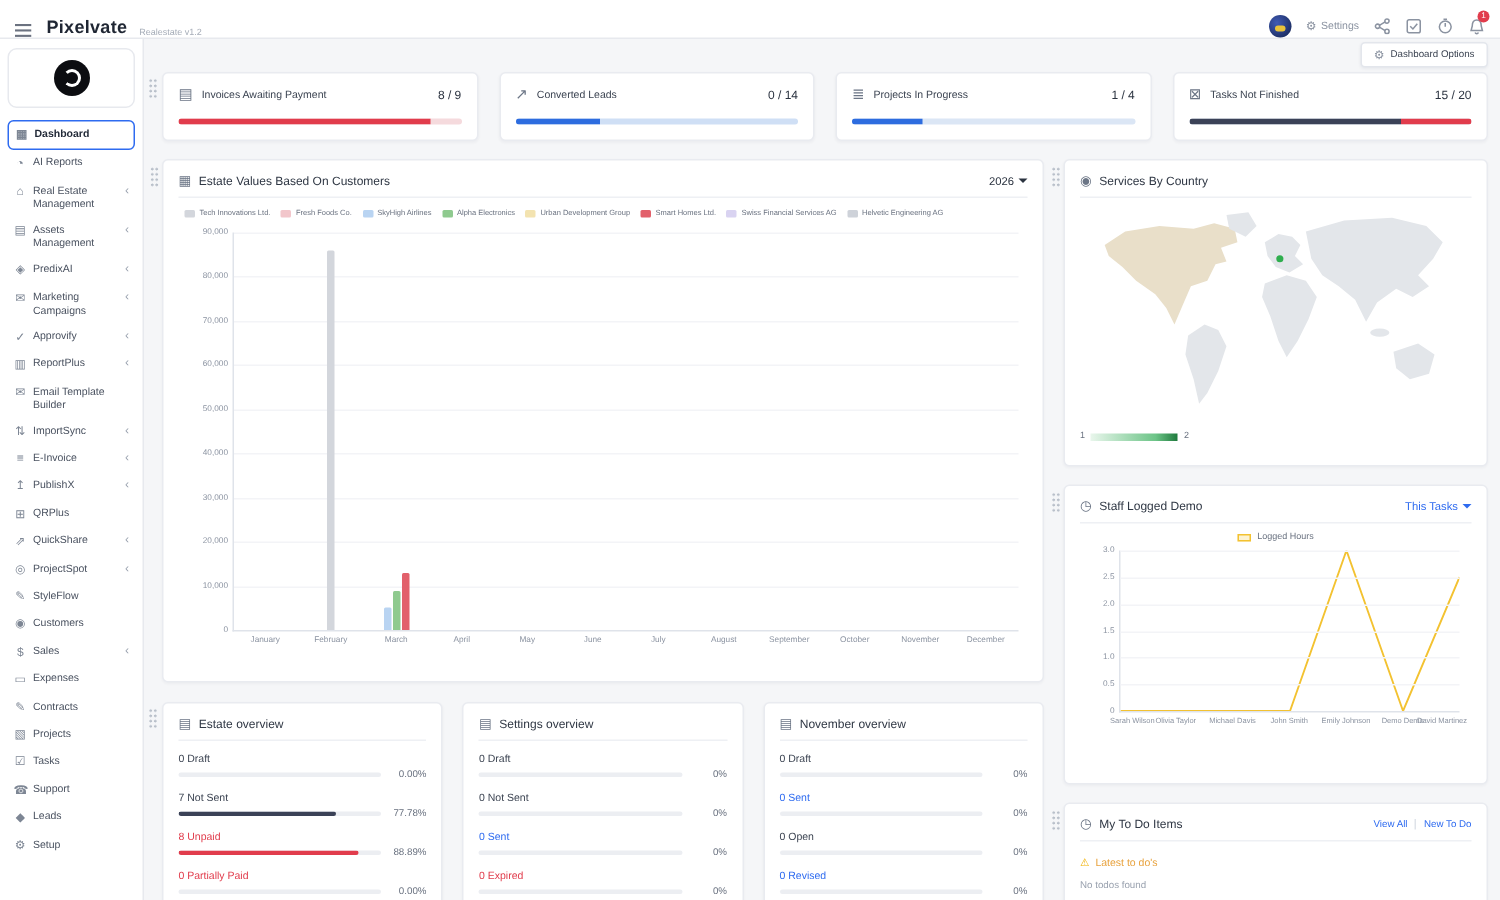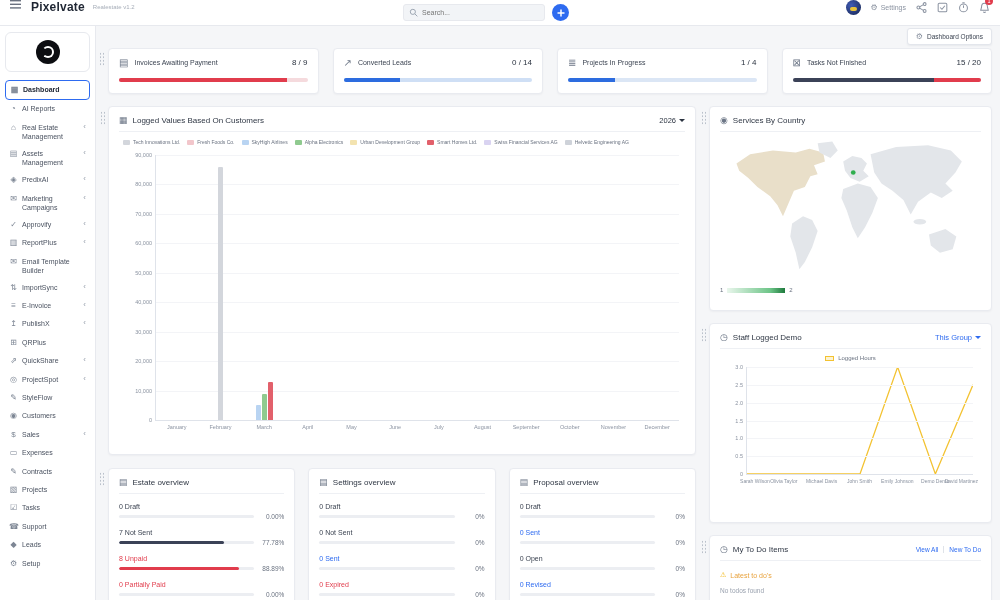--- a/index.html
+++ b/index.html
@@ -7,7 +7,7 @@
     font-family:"Liberation Sans",sans-serif;color:#3a4250}
   
   .topbar{position:fixed;top:0;left:0;right:0;height:26px;background:#fff;
-    border-bottom:1px solid #e7e9ee;display:flex;align-items:flex-start;padding:0 10px;gap:8px;z-index:20}
+    border-bottom:1px solid #e7e9ee;display:flex;align-items:flex-end;padding:0 10px;gap:8px;z-index:20}
   .hamburger{background:none;border:0;cursor:pointer;display:flex;margin-right:2px}
   .brand{font-weight:bold;font-size:12px;color:#1f2633;letter-spacing:.2px}
   .brand-sub{font-size:6px;color:#a6adb8;margin-top:4px}

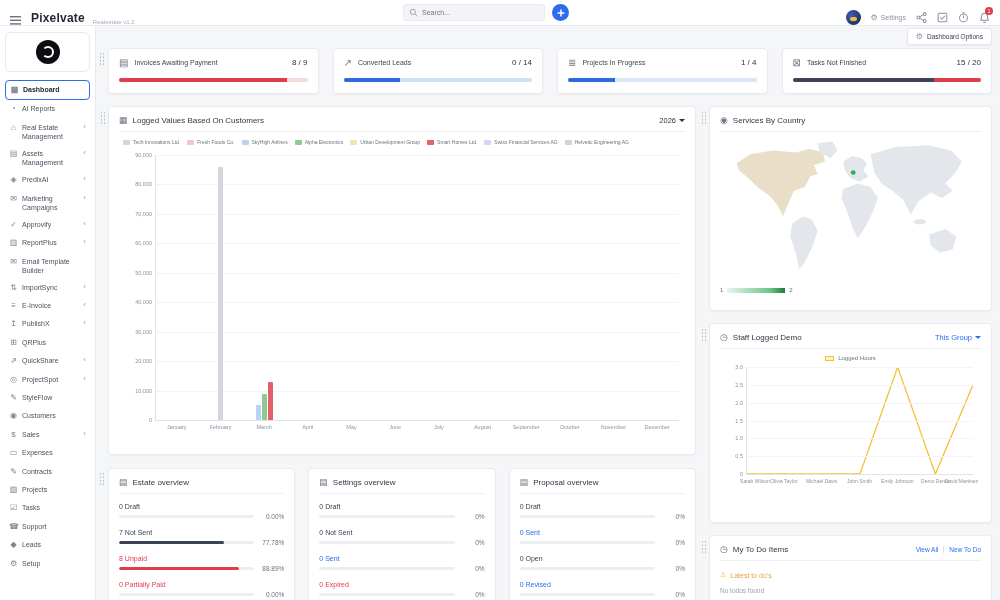--- a/index.html
+++ b/index.html
@@ -133,25 +133,6 @@
   <span class="brand">Pixelvate</span>
   <span class="brand-sub">Realestate v1.2</span>
 
-  <div class="search-wrap">
-    <div class="search-box">
-      <span>
-        <svg class="ic" width="9" height="9" viewBox="0 0 14 14">
-            <circle cx="6" cy="6" r="4" fill="none" stroke="#9aa3b0" stroke-width="1.5"></circle>
-            <line x1="9.2" y1="9.2" x2="13" y2="13" stroke="#9aa3b0" stroke-width="1.5"></line>
-          </svg>
-      </span>
-      <input placeholder="Search..." style="">
-    </div>
-    <button class="plus-btn">
-      <svg class="ic" width="8" height="8" viewBox="0 0 8 8">
-          <g stroke="#fff" stroke-width="1.5">
-            <line x1="4" y1="0.5" x2="4" y2="7.5"></line>
-            <line x1="0.5" y1="4" x2="7.5" y2="4"></line>
-          </g>
-        </svg>
-    </button>
-  </div>
 
   <div class="topbar-right">
     <span class="avatar"></span>

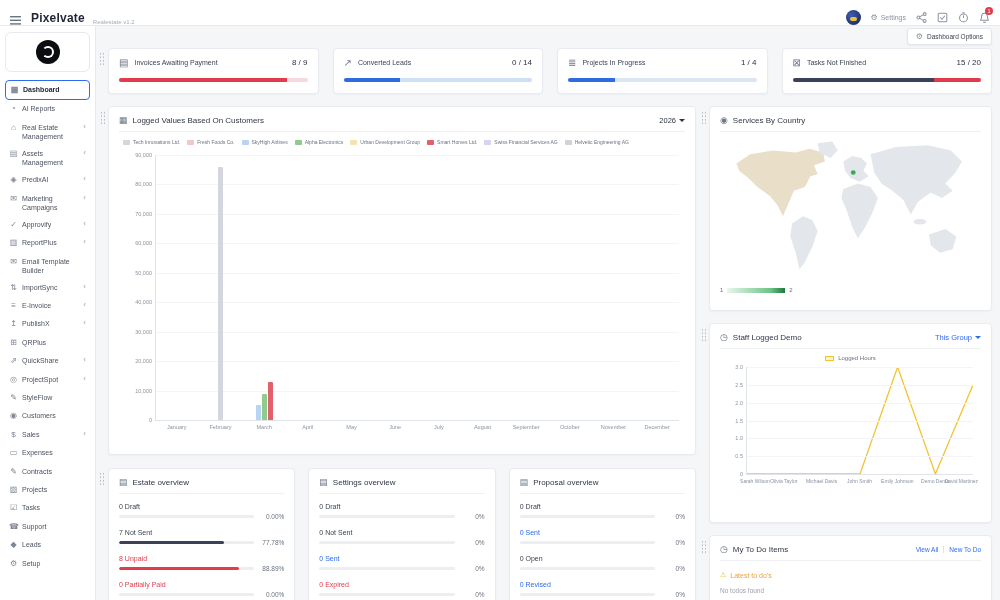--- a/index.html
+++ b/index.html
@@ -354,7 +354,7 @@
         <span class="drag-handle"></span>
         <div class="panel-head">
           <span class="head-icon">▦</span>
-          <span class="panel-title">Logged Values Based On Customers</span>
+          <span class="panel-title">Estate Values Based On Customers</span>
           <span class="filter">
             <span>2026</span>
             <span class="caret"></span>

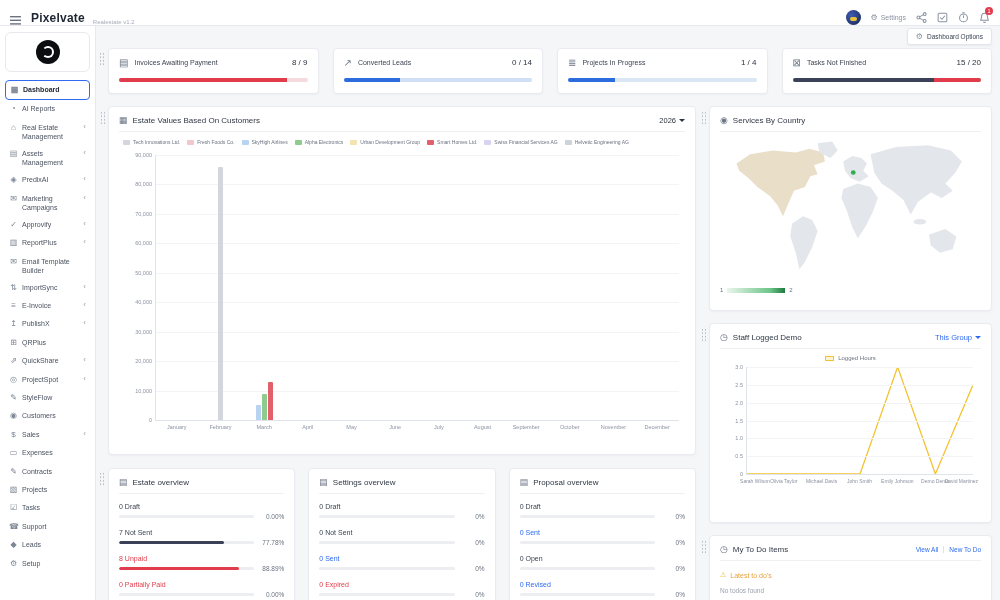--- a/index.html
+++ b/index.html
@@ -601,7 +601,7 @@
           <span class="head-icon">◷</span>
           <span class="panel-title">Staff Logged Demo</span>
           <span class="filter blue">
-            <span>This Group</span>
+            <span>This Tasks</span>
             <span class="caret"></span>
           </span>
         </div>

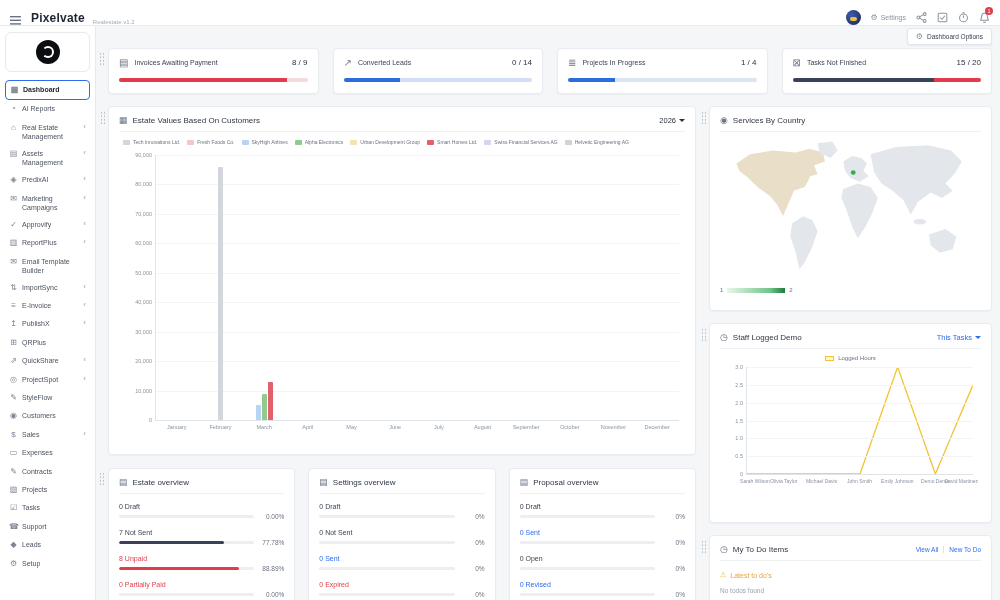--- a/index.html
+++ b/index.html
@@ -524,7 +524,7 @@
           <div class="panel ov-panel">
             <div class="panel-head">
               <span class="head-icon">▤</span>
-              <span class="panel-title">Proposal overview</span>
+              <span class="panel-title">November overview</span>
             </div>
             <div class="ov-row">
               <div class="ov-label">0 Draft</div>

